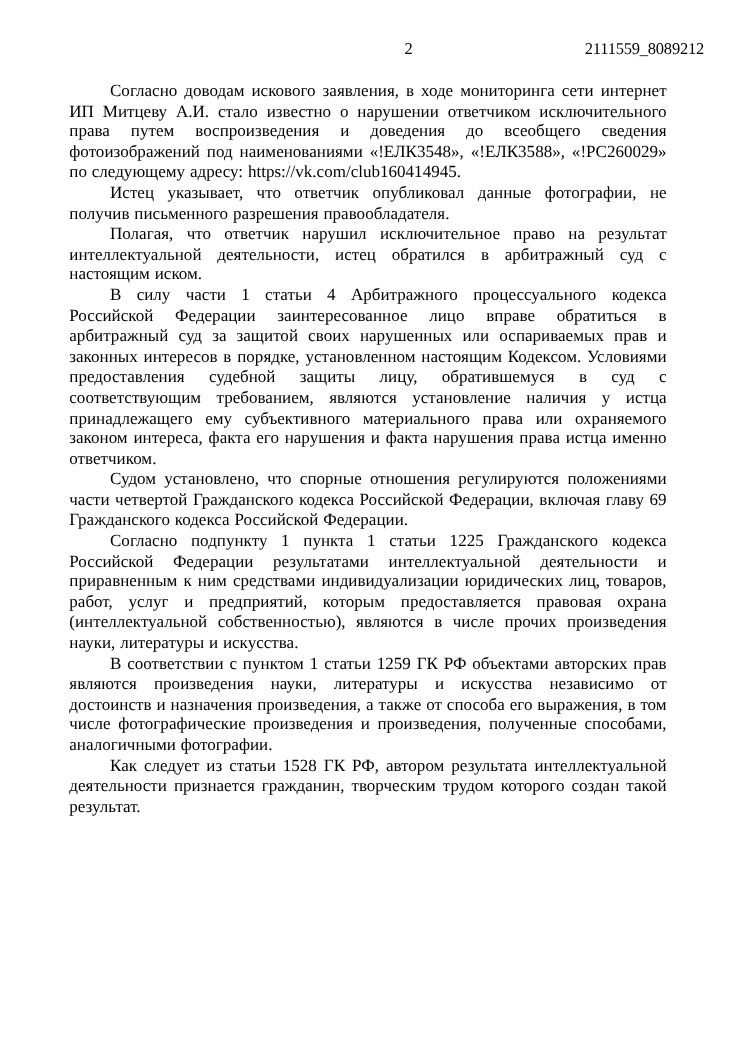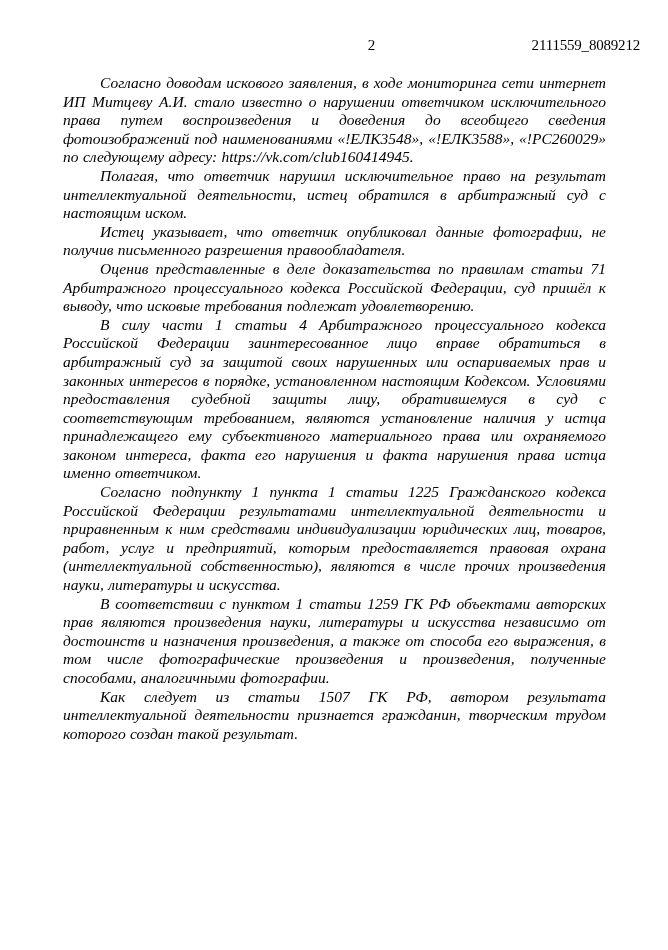--- a/index.html
+++ b/index.html
@@ -60,7 +60,6 @@
     text-align: justify;
     text-indent: 37px;
     word-spacing: 0.5px;
-    font-style: italic;
   }
 </style>
 </head>

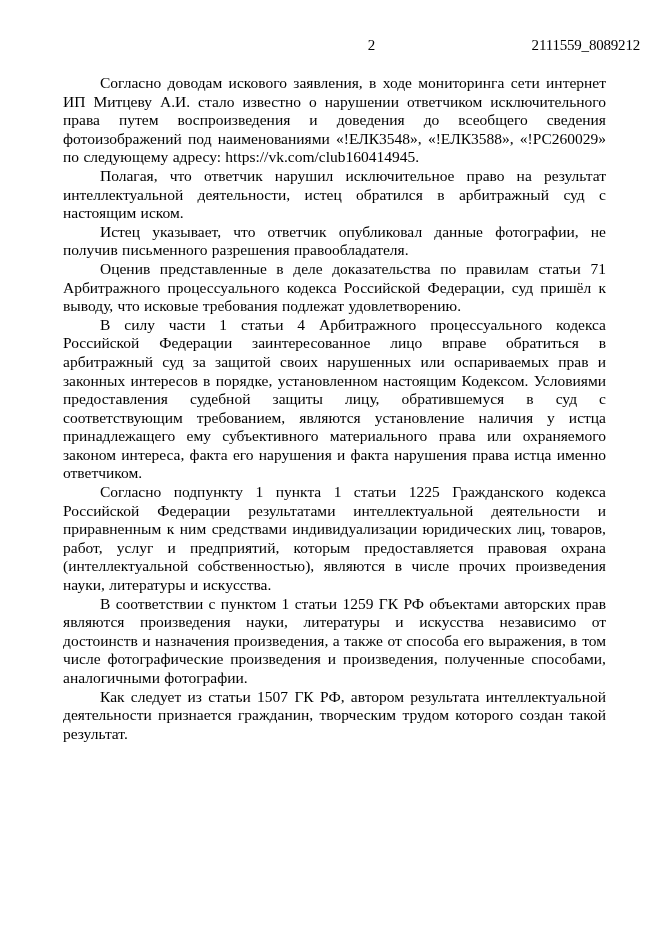--- a/index.html
+++ b/index.html
@@ -74,8 +74,8 @@
 
   <div class="document-body">
     <p>Согласно доводам искового заявления, в ходе мониторинга сети интернет ИП Митцеву А.И. стало известно о нарушении ответчиком исключительного права путем воспроизведения и доведения до всеобщего сведения фотоизображений под наименованиями «!ЕЛК3548», «!ЕЛК3588», «!PC260029» по следующему адресу: https://vk.com/club160414945.</p>
+    <p>Истец указывает, что ответчик опубликовал данные фотографии, не получив письменного разрешения правообладателя.</p>
     <p>Полагая, что ответчик нарушил исключительное право на результат интеллектуальной деятельности, истец обратился в арбитражный суд с настоящим иском.</p>
-    <p>Истец указывает, что ответчик опубликовал данные фотографии, не получив письменного разрешения правообладателя.</p>
     <p>Оценив представленные в деле доказательства по правилам статьи 71 Арбитражного процессуального кодекса Российской Федерации, суд пришёл к выводу, что исковые требования подлежат удовлетворению.</p>
     <p>В силу части 1 статьи 4 Арбитражного процессуального кодекса Российской Федерации заинтересованное лицо вправе обратиться в арбитражный суд за защитой своих нарушенных или оспариваемых прав и законных интересов в порядке, установленном настоящим Кодексом. Условиями предоставления судебной защиты лицу, обратившемуся в суд с соответствующим требованием, являются установление наличия у истца принадлежащего ему субъективного материального права или охраняемого законом интереса, факта его нарушения и факта нарушения права истца именно ответчиком.</p>
     <p>Согласно подпункту 1 пункта 1 статьи 1225 Гражданского кодекса Российской Федерации результатами интеллектуальной деятельности и приравненным к ним средствами индивидуализации юридических лиц, товаров, работ, услуг и предприятий, которым предоставляется правовая охрана (интеллектуальной собственностью), являются в числе прочих произведения науки, литературы и искусства.</p>

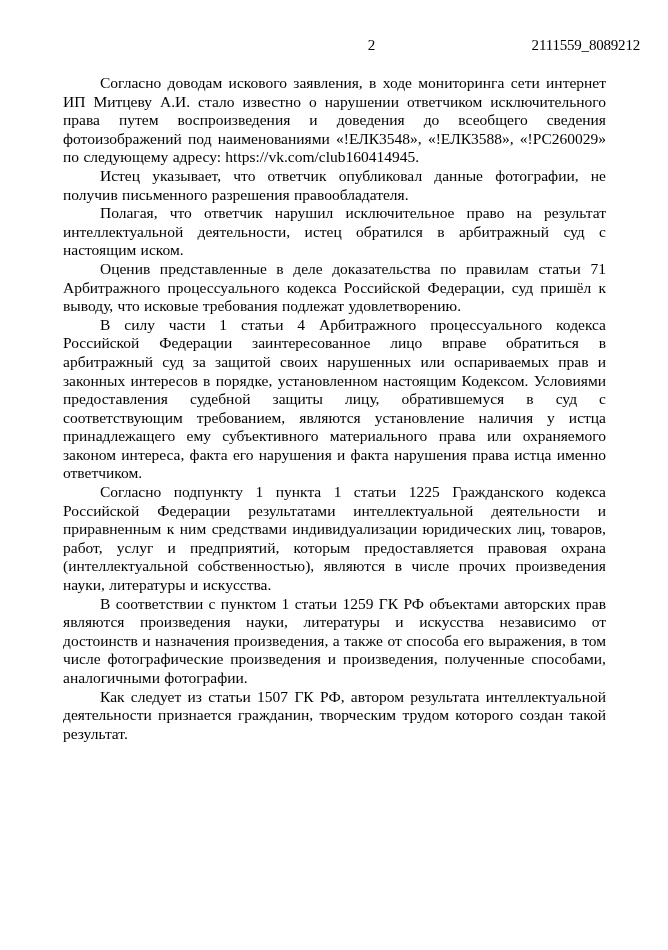--- a/index.html
+++ b/index.html
@@ -76,7 +76,6 @@
     <p>Согласно доводам искового заявления, в ходе мониторинга сети интернет ИП Митцеву А.И. стало известно о нарушении ответчиком исключительного права путем воспроизведения и доведения до всеобщего сведения фотоизображений под наименованиями «!ЕЛК3548», «!ЕЛК3588», «!PC260029» по следующему адресу: https://vk.com/club160414945.</p>
     <p>Истец указывает, что ответчик опубликовал данные фотографии, не получив письменного разрешения правообладателя.</p>
     <p>Полагая, что ответчик нарушил исключительное право на результат интеллектуальной деятельности, истец обратился в арбитражный суд с настоящим иском.</p>
-    <p>Оценив представленные в деле доказательства по правилам статьи 71 Арбитражного процессуального кодекса Российской Федерации, суд пришёл к выводу, что исковые требования подлежат удовлетворению.</p>
     <p>В силу части 1 статьи 4 Арбитражного процессуального кодекса Российской Федерации заинтересованное лицо вправе обратиться в арбитражный суд за защитой своих нарушенных или оспариваемых прав и законных интересов в порядке, установленном настоящим Кодексом. Условиями предоставления судебной защиты лицу, обратившемуся в суд с соответствующим требованием, являются установление наличия у истца принадлежащего ему субъективного материального права или охраняемого законом интереса, факта его нарушения и факта нарушения права истца именно ответчиком.</p>
     <p>Согласно подпункту 1 пункта 1 статьи 1225 Гражданского кодекса Российской Федерации результатами интеллектуальной деятельности и приравненным к ним средствами индивидуализации юридических лиц, товаров, работ, услуг и предприятий, которым предоставляется правовая охрана (интеллектуальной собственностью), являются в числе прочих произведения науки, литературы и искусства.</p>
     <p>В соответствии с пунктом 1 статьи 1259 ГК РФ объектами авторских прав являются произведения науки, литературы и искусства независимо от достоинств и назначения произведения, а также от способа его выражения, в том числе фотографические произведения и произведения, полученные способами, аналогичными фотографии.</p>

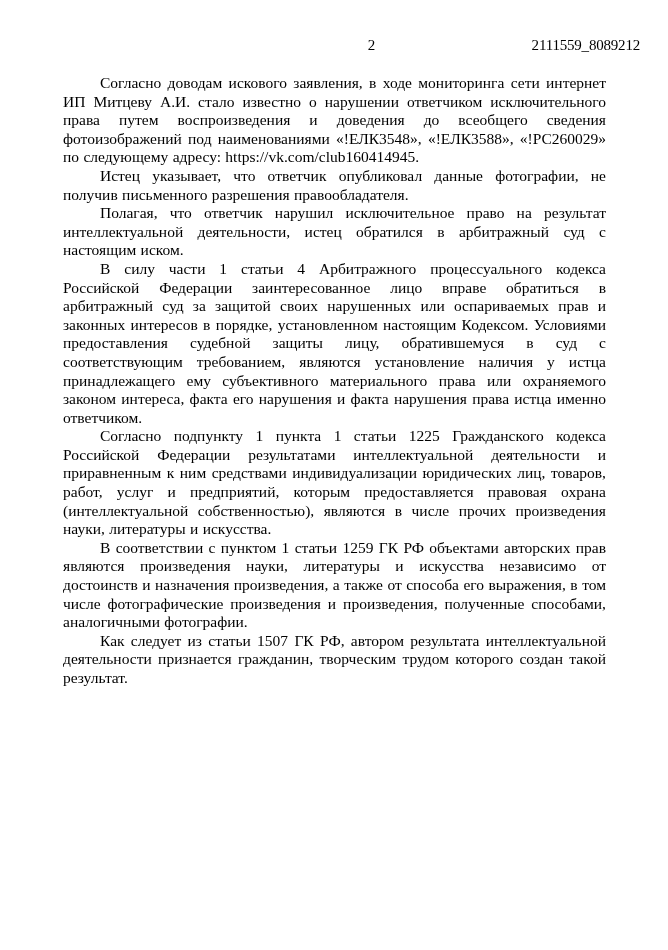--- a/index.html
+++ b/index.html
@@ -77,6 +77,7 @@
     <p>Истец указывает, что ответчик опубликовал данные фотографии, не получив письменного разрешения правообладателя.</p>
     <p>Полагая, что ответчик нарушил исключительное право на результат интеллектуальной деятельности, истец обратился в арбитражный суд с настоящим иском.</p>
     <p>В силу части 1 статьи 4 Арбитражного процессуального кодекса Российской Федерации заинтересованное лицо вправе обратиться в арбитражный суд за защитой своих нарушенных или оспариваемых прав и законных интересов в порядке, установленном настоящим Кодексом. Условиями предоставления судебной защиты лицу, обратившемуся в суд с соответствующим требованием, являются установление наличия у истца принадлежащего ему субъективного материального права или охраняемого законом интереса, факта его нарушения и факта нарушения права истца именно ответчиком.</p>
+    <p>Судом установлено, что спорные отношения регулируются положениями части четвертой Гражданского кодекса Российской Федерации, включая главу 69 Гражданского кодекса Российской Федерации.</p>
     <p>Согласно подпункту 1 пункта 1 статьи 1225 Гражданского кодекса Российской Федерации результатами интеллектуальной деятельности и приравненным к ним средствами индивидуализации юридических лиц, товаров, работ, услуг и предприятий, которым предоставляется правовая охрана (интеллектуальной собственностью), являются в числе прочих произведения науки, литературы и искусства.</p>
     <p>В соответствии с пунктом 1 статьи 1259 ГК РФ объектами авторских прав являются произведения науки, литературы и искусства независимо от достоинств и назначения произведения, а также от способа его выражения, в том числе фотографические произведения и произведения, полученные способами, аналогичными фотографии.</p>
     <p>Как следует из статьи 1507 ГК РФ, автором результата интеллектуальной деятельности признается гражданин, творческим трудом которого создан такой результат.</p>

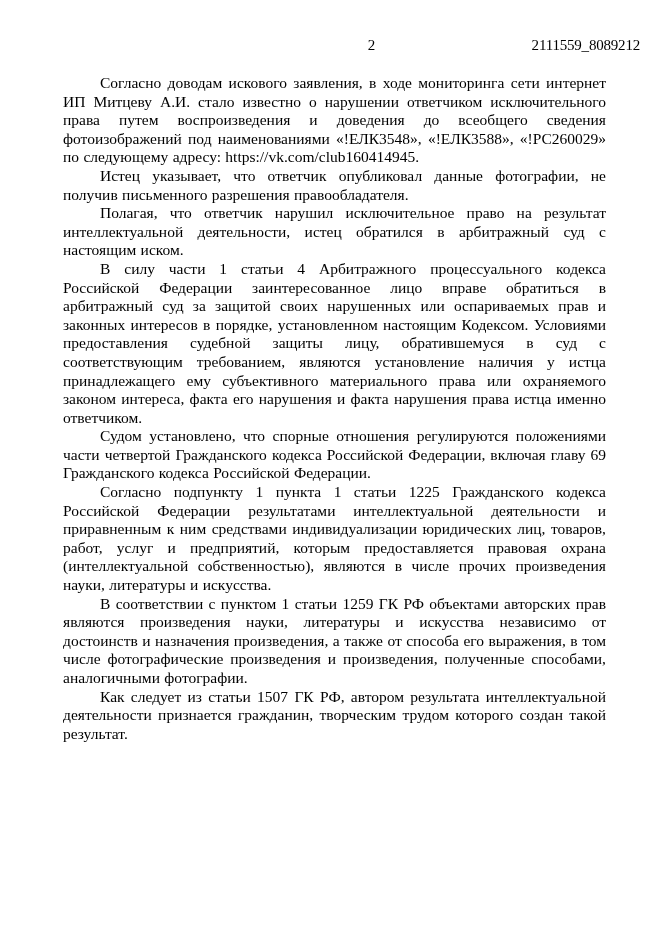--- a/index.html
+++ b/index.html
@@ -80,7 +80,7 @@
     <p>Судом установлено, что спорные отношения регулируются положениями части четвертой Гражданского кодекса Российской Федерации, включая главу 69 Гражданского кодекса Российской Федерации.</p>
     <p>Согласно подпункту 1 пункта 1 статьи 1225 Гражданского кодекса Российской Федерации результатами интеллектуальной деятельности и приравненным к ним средствами индивидуализации юридических лиц, товаров, работ, услуг и предприятий, которым предоставляется правовая охрана (интеллектуальной собственностью), являются в числе прочих произведения науки, литературы и искусства.</p>
     <p>В соответствии с пунктом 1 статьи 1259 ГК РФ объектами авторских прав являются произведения науки, литературы и искусства независимо от достоинств и назначения произведения, а также от способа его выражения, в том числе фотографические произведения и произведения, полученные способами, аналогичными фотографии.</p>
-    <p>Как следует из статьи 1507 ГК РФ, автором результата интеллектуальной деятельности признается гражданин, творческим трудом которого создан такой результат.</p>
+    <p>Как следует из статьи 1528 ГК РФ, автором результата интеллектуальной деятельности признается гражданин, творческим трудом которого создан такой результат.</p>
   </div>
 
 </div>

